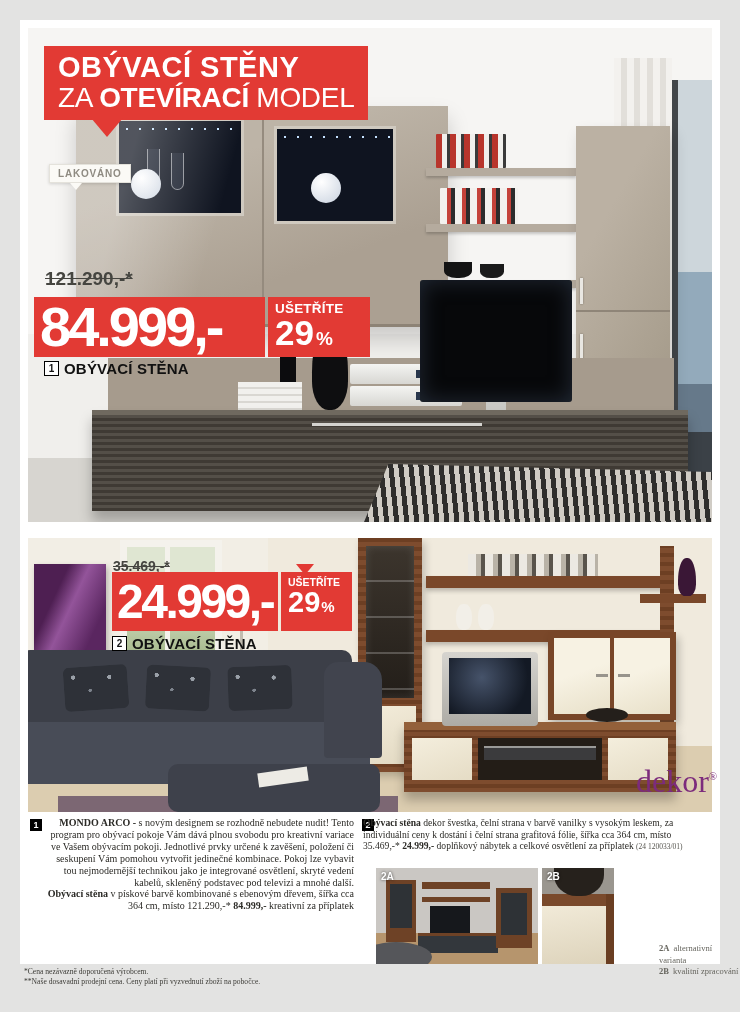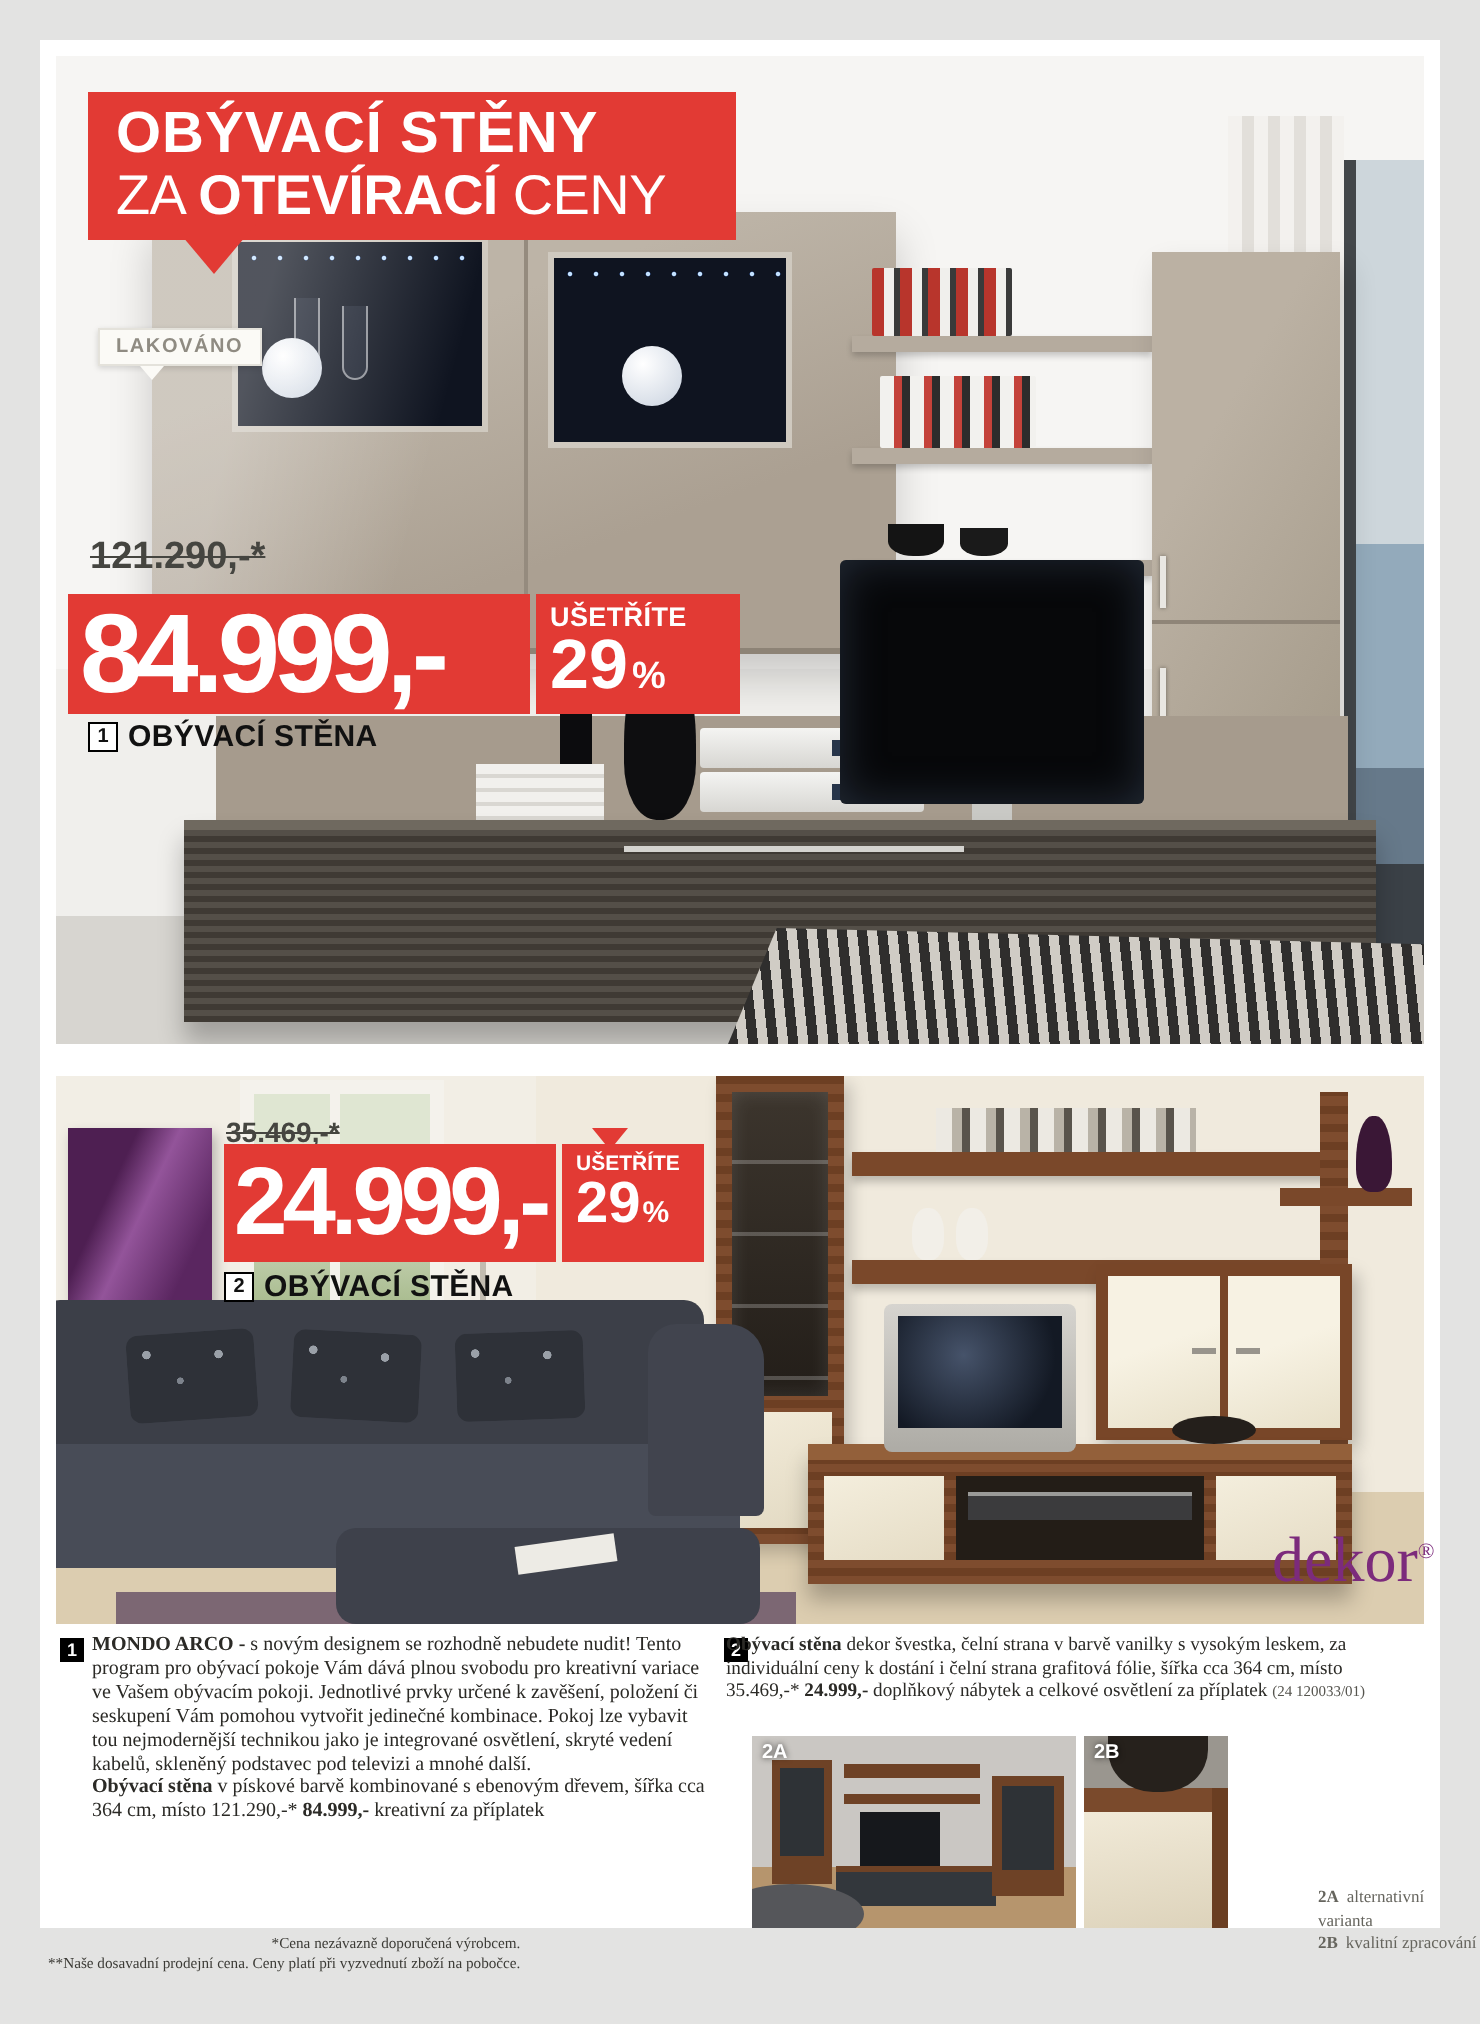--- a/index.html
+++ b/index.html
@@ -239,7 +239,7 @@
 
   <div class="abs banner">
     <div class="banner-l1">OBÝVACÍ STĚNY</div>
-    <div class="banner-l2"><span>ZA </span><b>OTEVÍRACÍ</b><span> CENY</span></div>
+    <div class="banner-l2"><span>ZA </span><b>OTEVÍRACÍ</b><span> MODEL</span></div>
   </div>
   <div class="abs banner-arrow"></div>
 

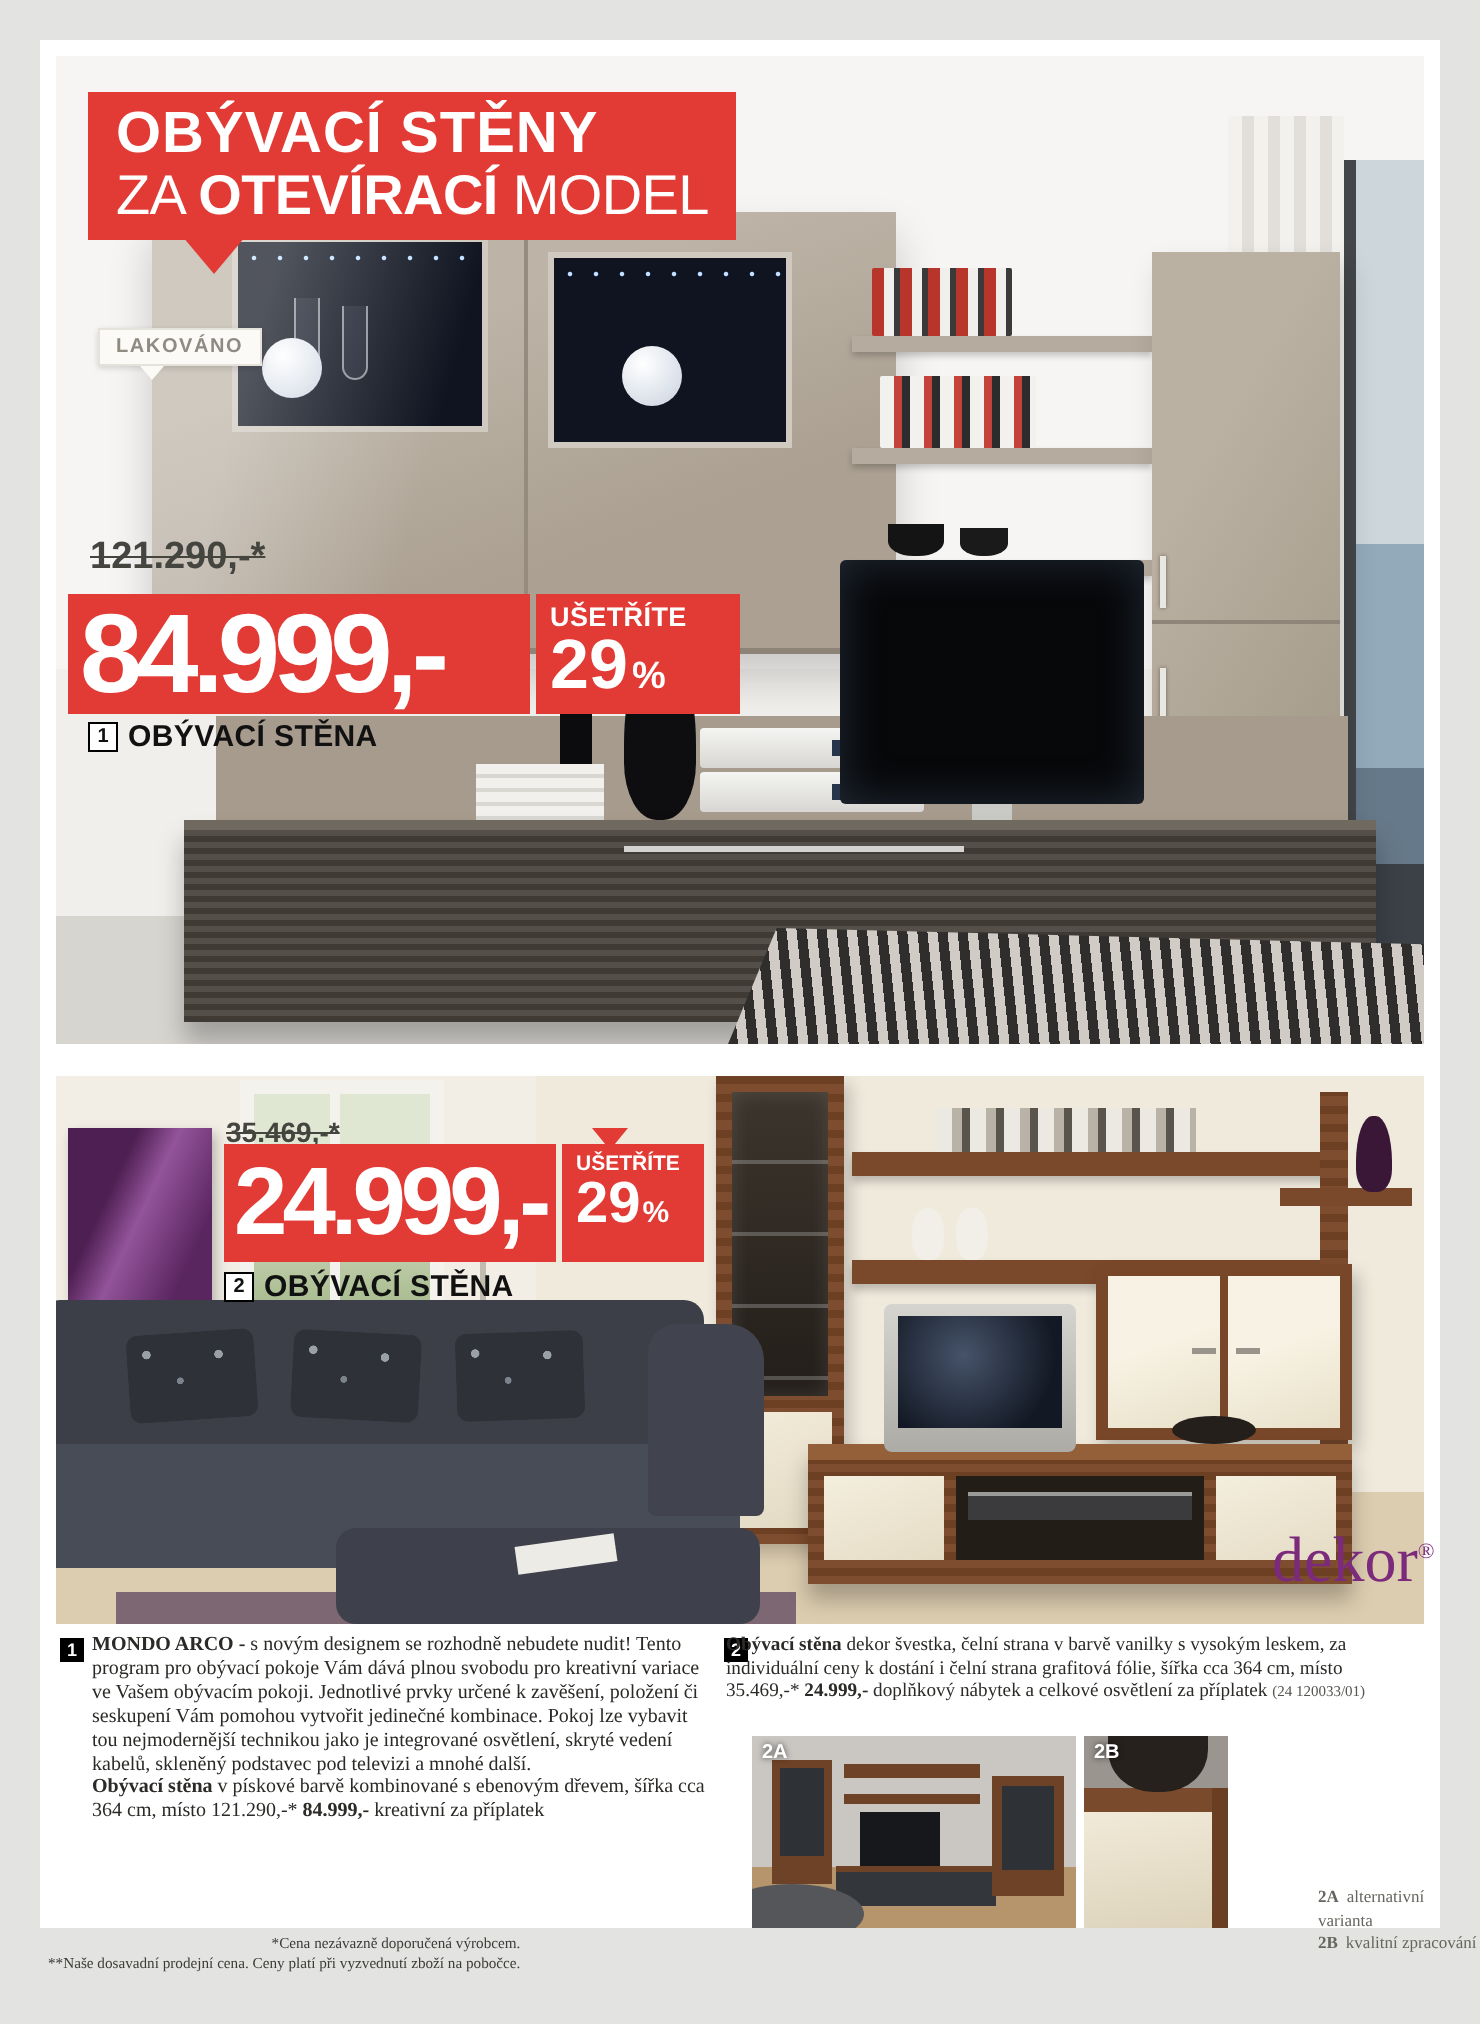--- a/index.html
+++ b/index.html
@@ -153,7 +153,7 @@
   .desc{font-family:"Liberation Serif",serif;color:#2b2a26;}
   .desc b{font-weight:700;}
   .desc .code{font-size:7.5px;color:#55544e;}
-  .d1{left:46px;top:817px;width:308px;font-size:10px;line-height:11.9px;}
+  .d1{left:46px;top:817px;width:308px;font-size:10px;line-height:11.9px;text-align:right;}
   .d1 .code{display:block;margin-top:1px;}
   .d2{left:363px;top:817px;width:336px;font-size:9.6px;line-height:11.6px;}
 

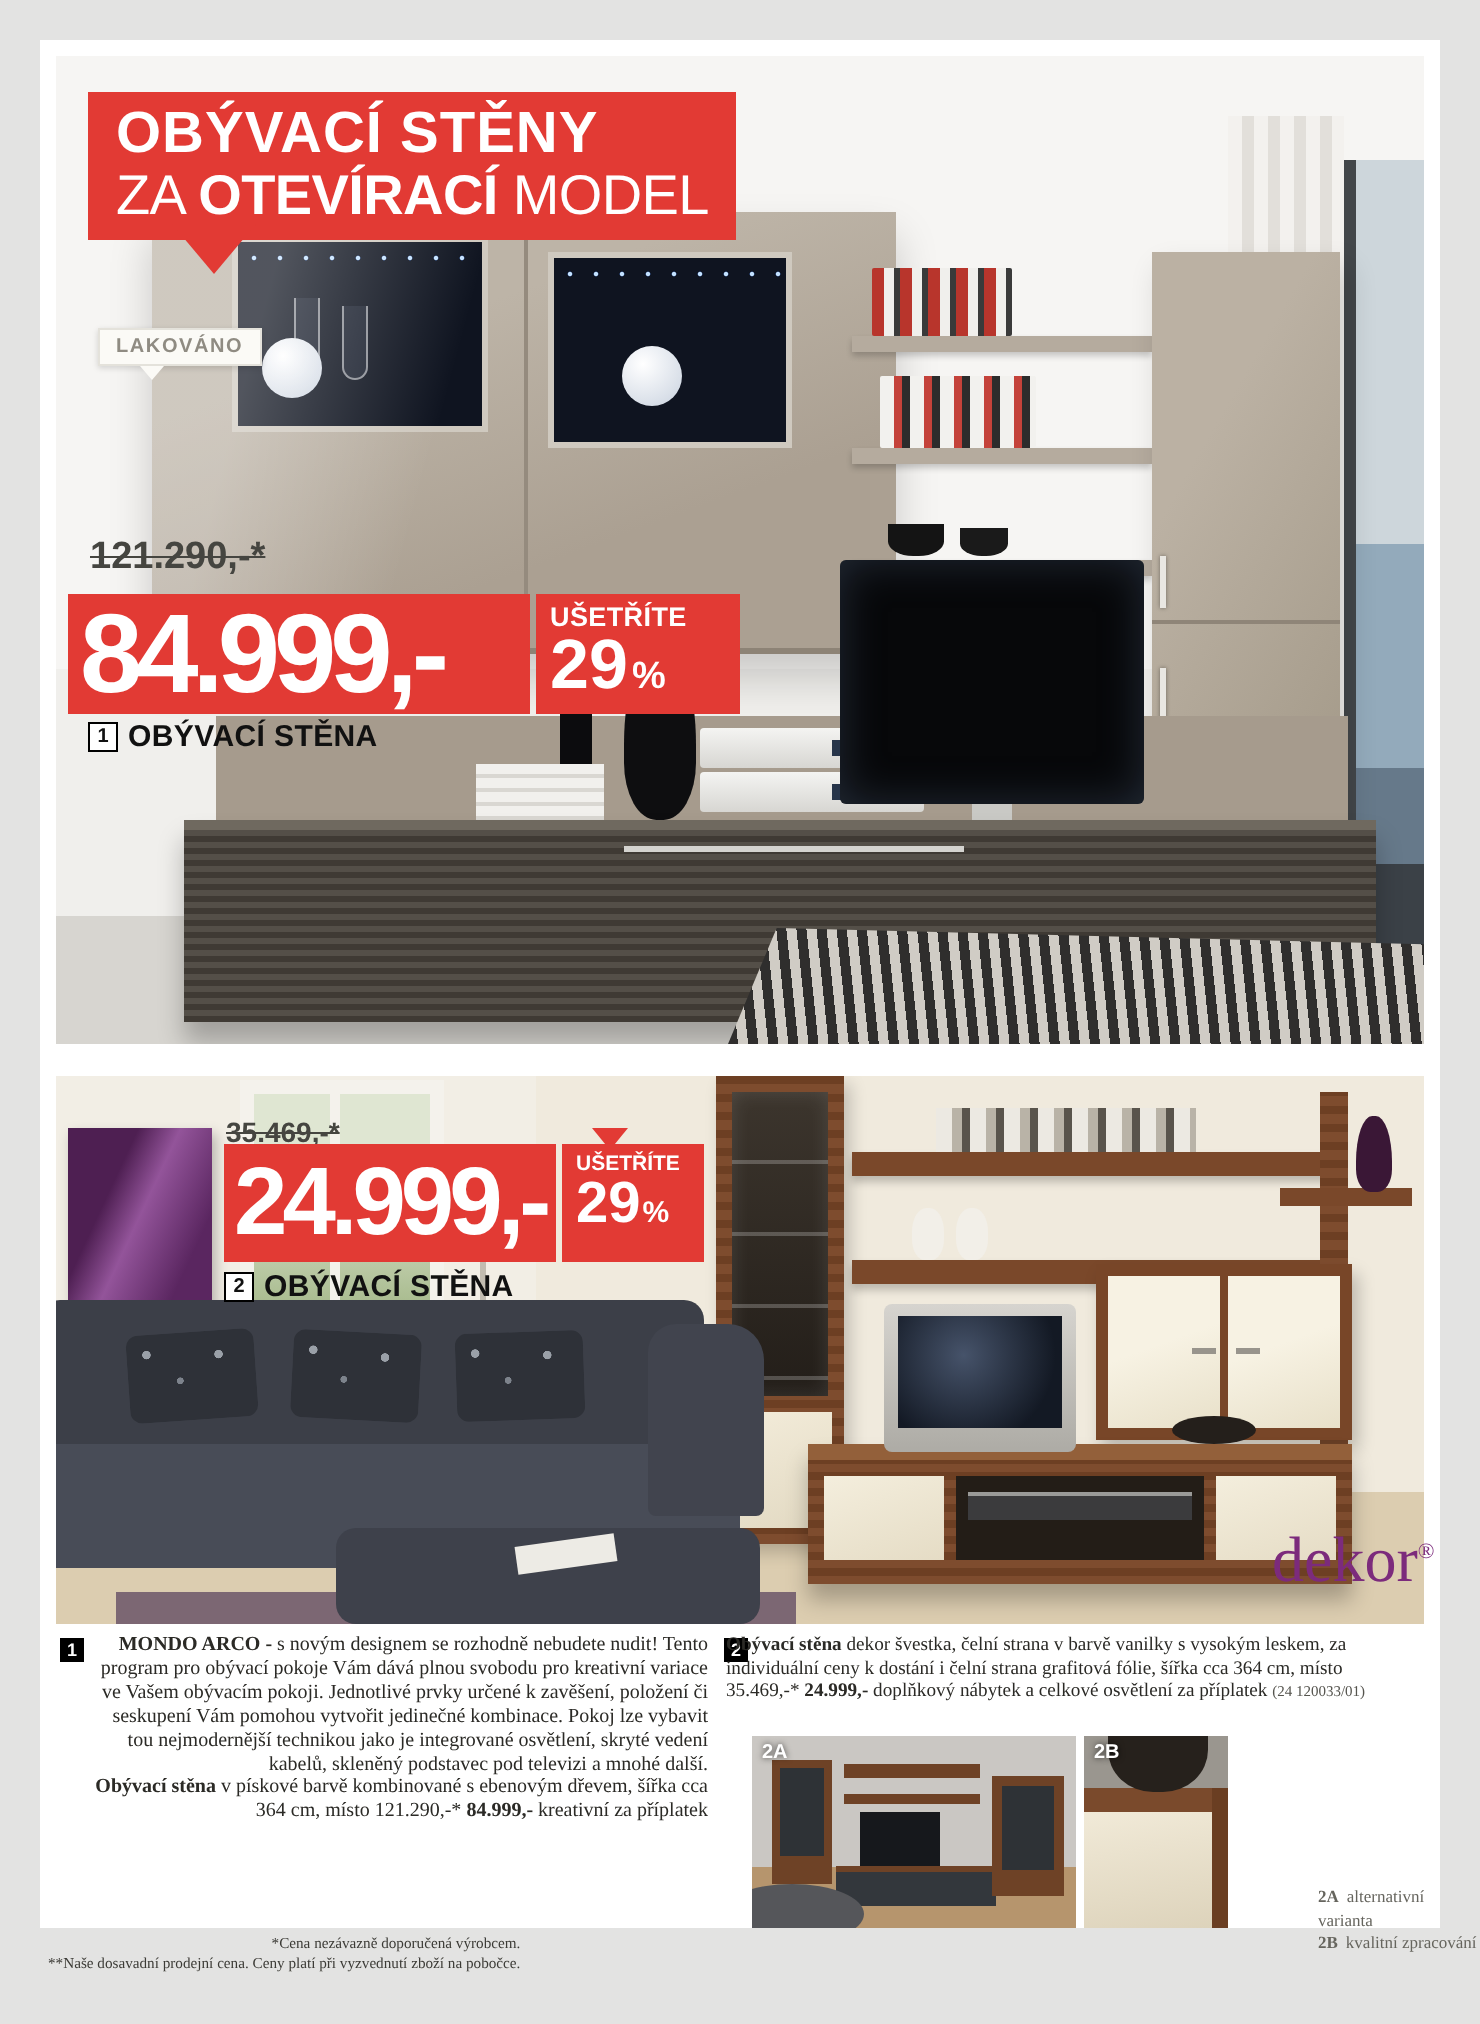--- a/index.html
+++ b/index.html
@@ -179,7 +179,7 @@
 
   .captions{left:627px;top:943px;font-family:"Liberation Serif",serif;font-size:8.5px;line-height:11.5px;color:#66655e;margin-left:32px;}
   .captions b{font-weight:700;margin-right:4px;}
-  .footnotes{left:24px;top:967px;font-family:"Liberation Serif",serif;font-size:7.6px;line-height:9.8px;color:#3c3b36;text-align:right;}
+  .footnotes{left:24px;top:967px;font-family:"Liberation Serif",serif;font-size:7.6px;line-height:9.8px;color:#3c3b36;}
 
   :root{--red:#e23a34;--purple:#7c2b7c;}
 </style>

